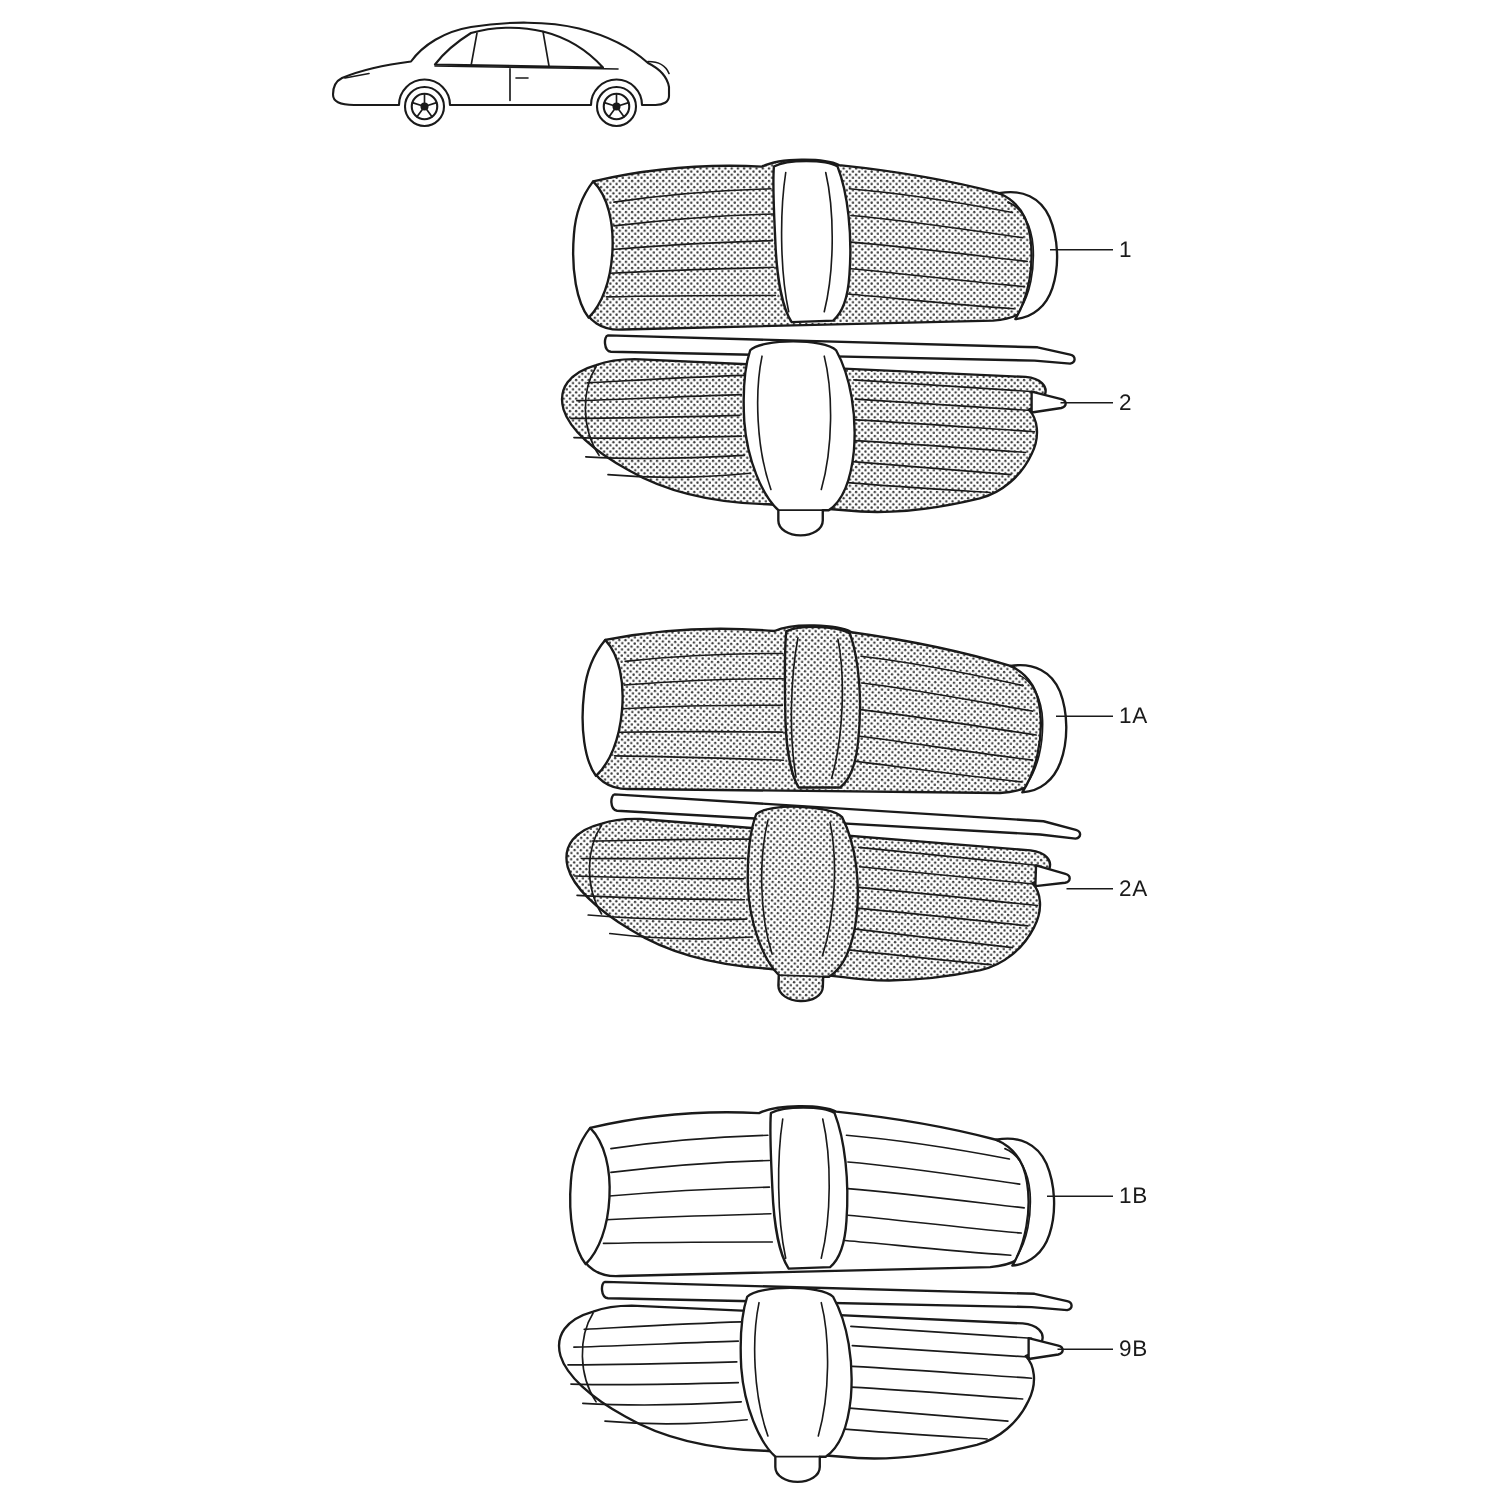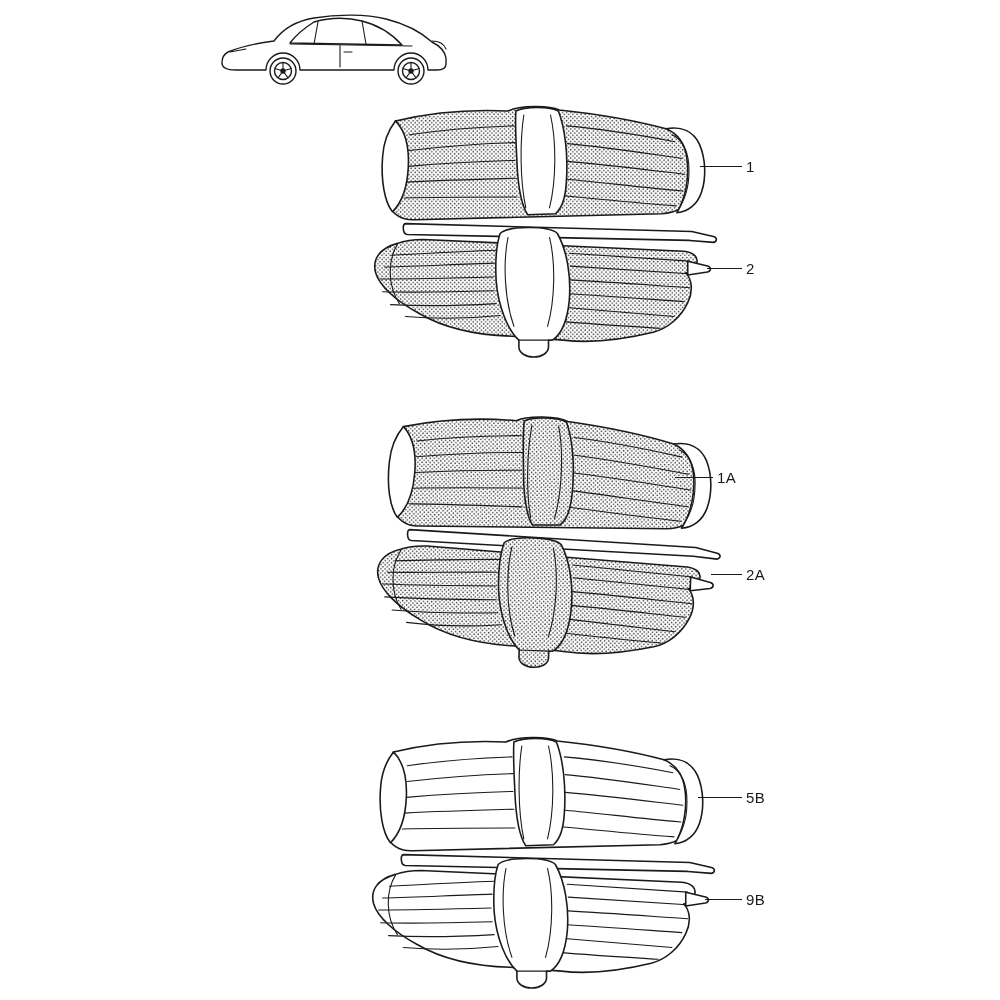--- a/index.html
+++ b/index.html
@@ -106,7 +106,7 @@
     <i class="leader" style="width:35px"></i>
     <span class="lbl">2</span>
   </div>
-  <div class="callout" style="left:675px;top:477px">
+  <div class="callout" style="left:704px;top:477px">
     <i class="leader" style="width:38px"></i>
     <span class="lbl">1A</span>
   </div>

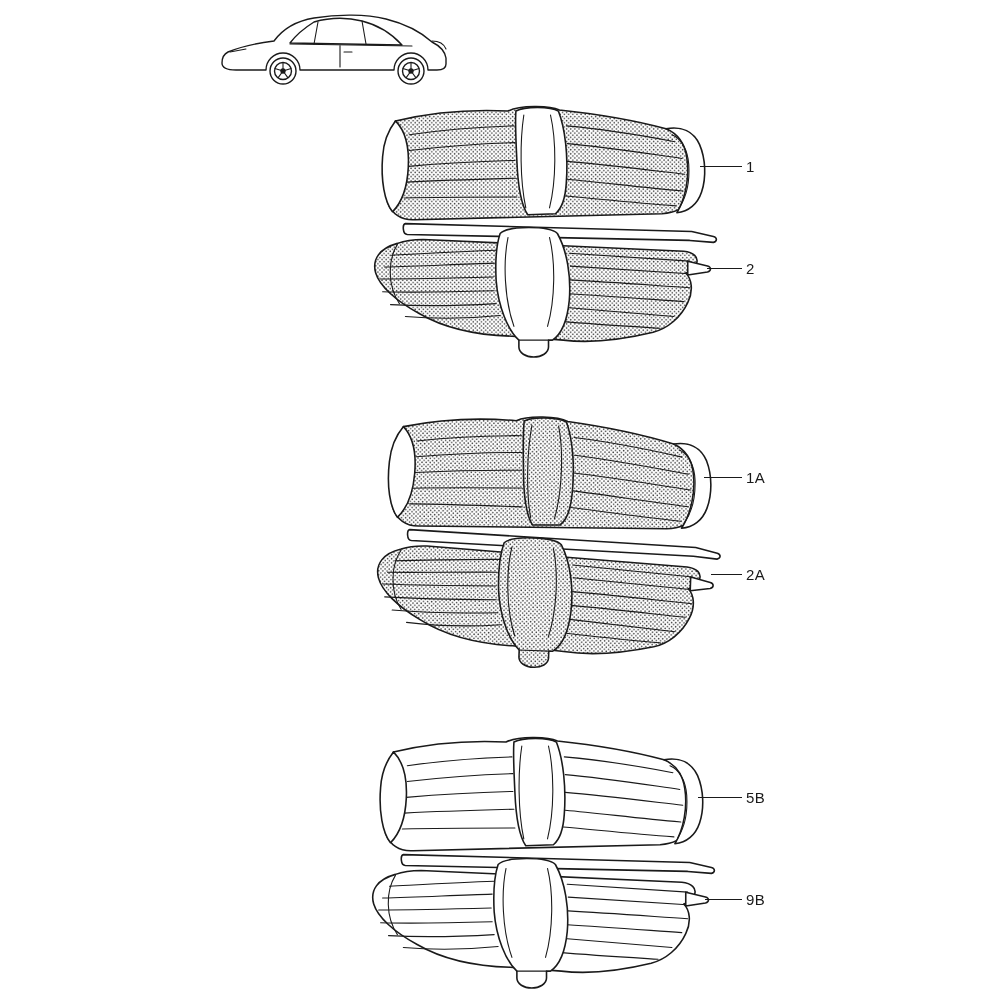--- a/index.html
+++ b/index.html
@@ -110,7 +110,7 @@
     <i class="leader" style="width:38px"></i>
     <span class="lbl">1A</span>
   </div>
-  <div class="callout" style="left:711px;top:574px">
+  <div class="callout" style="left:711px;top:592px">
     <i class="leader" style="width:31px"></i>
     <span class="lbl">2A</span>
   </div>

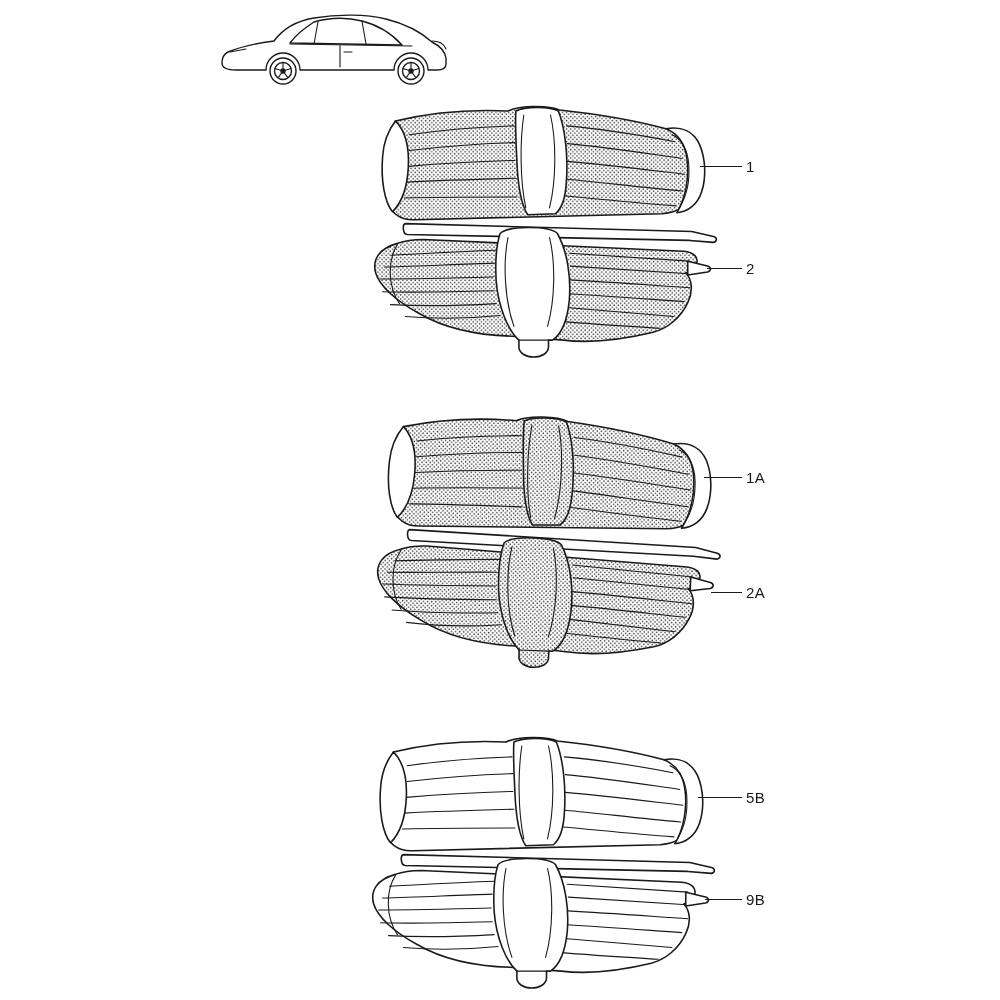--- a/index.html
+++ b/index.html
@@ -116,7 +116,7 @@
   </div>
   <div class="callout" style="left:698px;top:797px">
     <i class="leader" style="width:44px"></i>
-    <span class="lbl">5B</span>
+    <span class="lbl">1B</span>
   </div>
   <div class="callout" style="left:705px;top:899px">
     <i class="leader" style="width:37px"></i>

